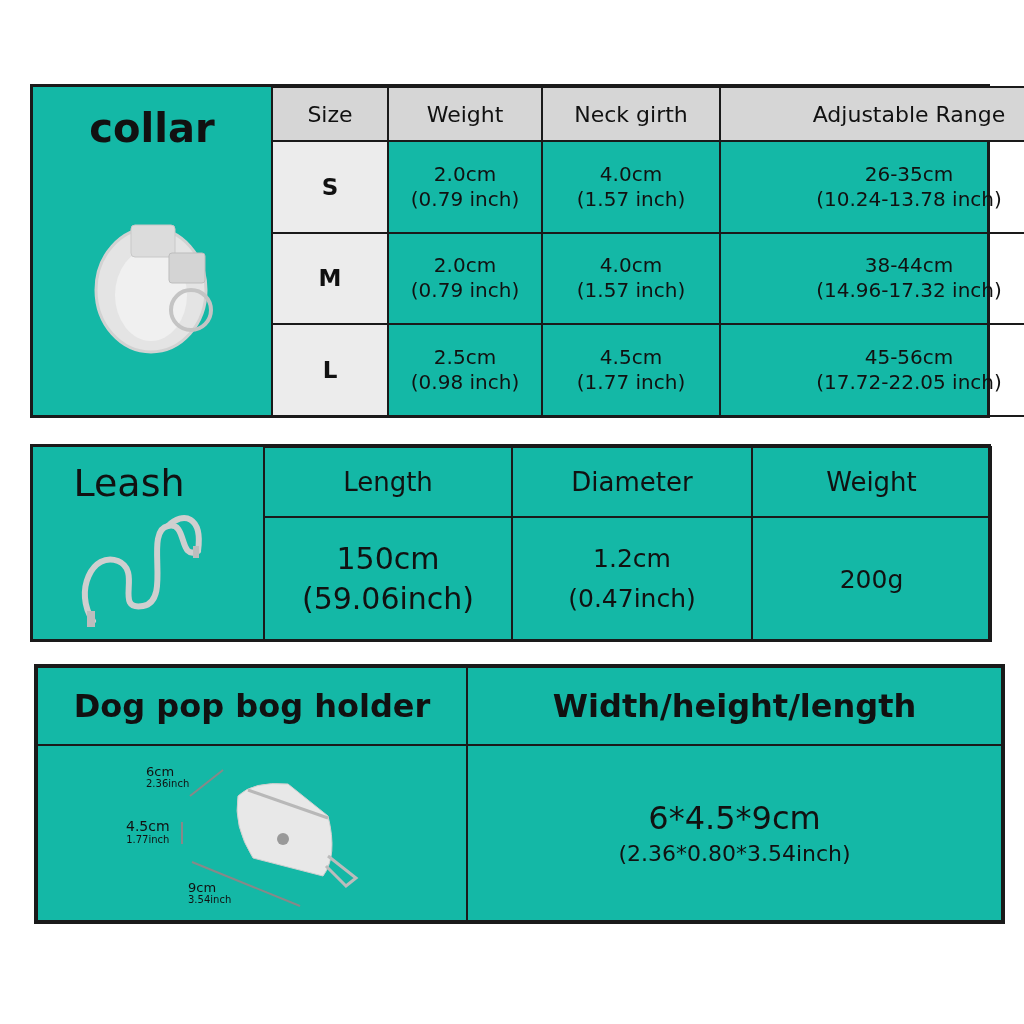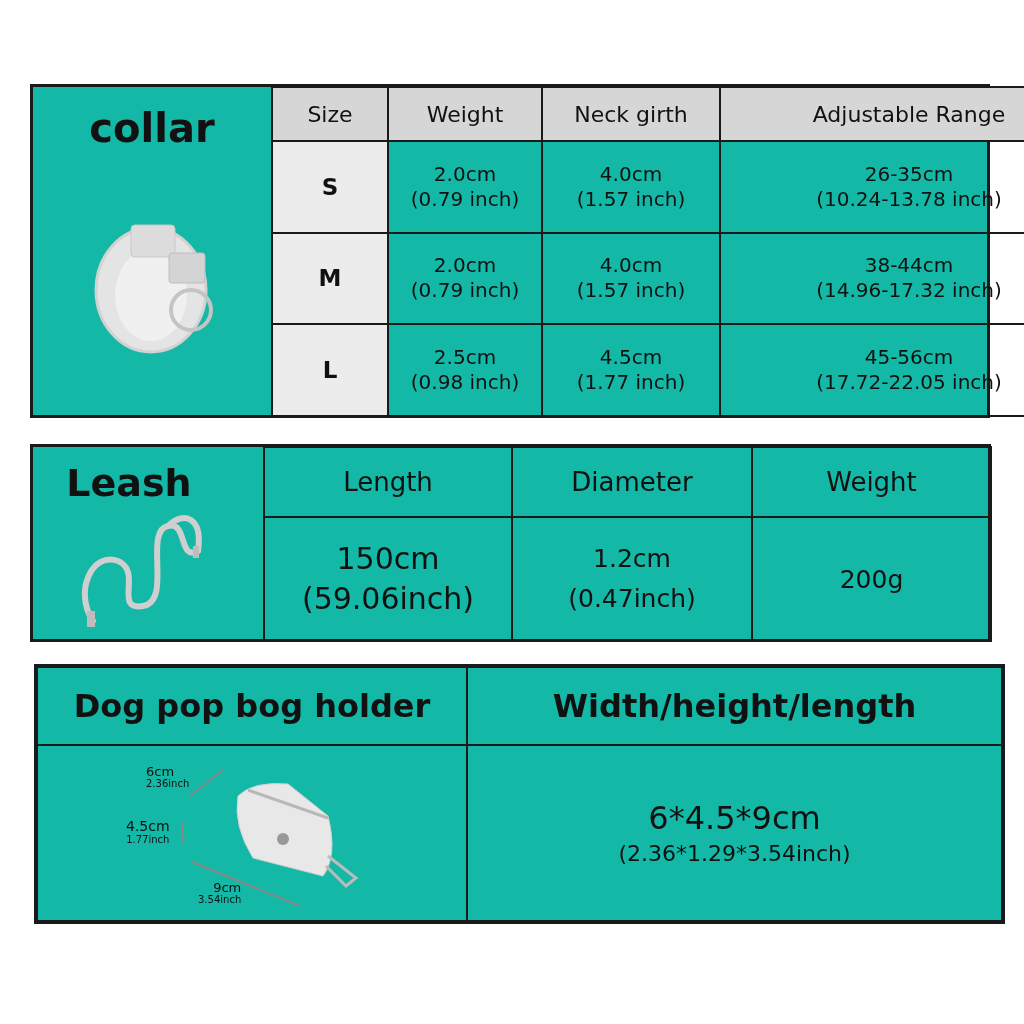--- a/index.html
+++ b/index.html
@@ -87,7 +87,7 @@
 </div>
 
 <div class="box" style="left:30px; top:444px; width:961px; height:198px;">
-  <div class="abs" style="left:0; top:14px; width:192px; text-align:center; font-size:38px; font-weight:bold;">Leash</div>
+  <div class="abs" style="left:0; top:14px; width:192px; text-align:center; font-size:38px; font-weight:normal;">Leash</div>
   <div class="abs" style="left:40px; top:64px; width:160px; height:120px;">
     <svg width="160" height="120" viewBox="0 0 160 120">
       <path d="M20 110 C 0 80, 20 40, 45 50 C 70 60, 40 100, 70 95 C 100 90, 70 20, 95 15 C 115 10, 105 50, 125 40" fill="none" stroke="#cfcfcf" stroke-width="6" stroke-linecap="round"></path>

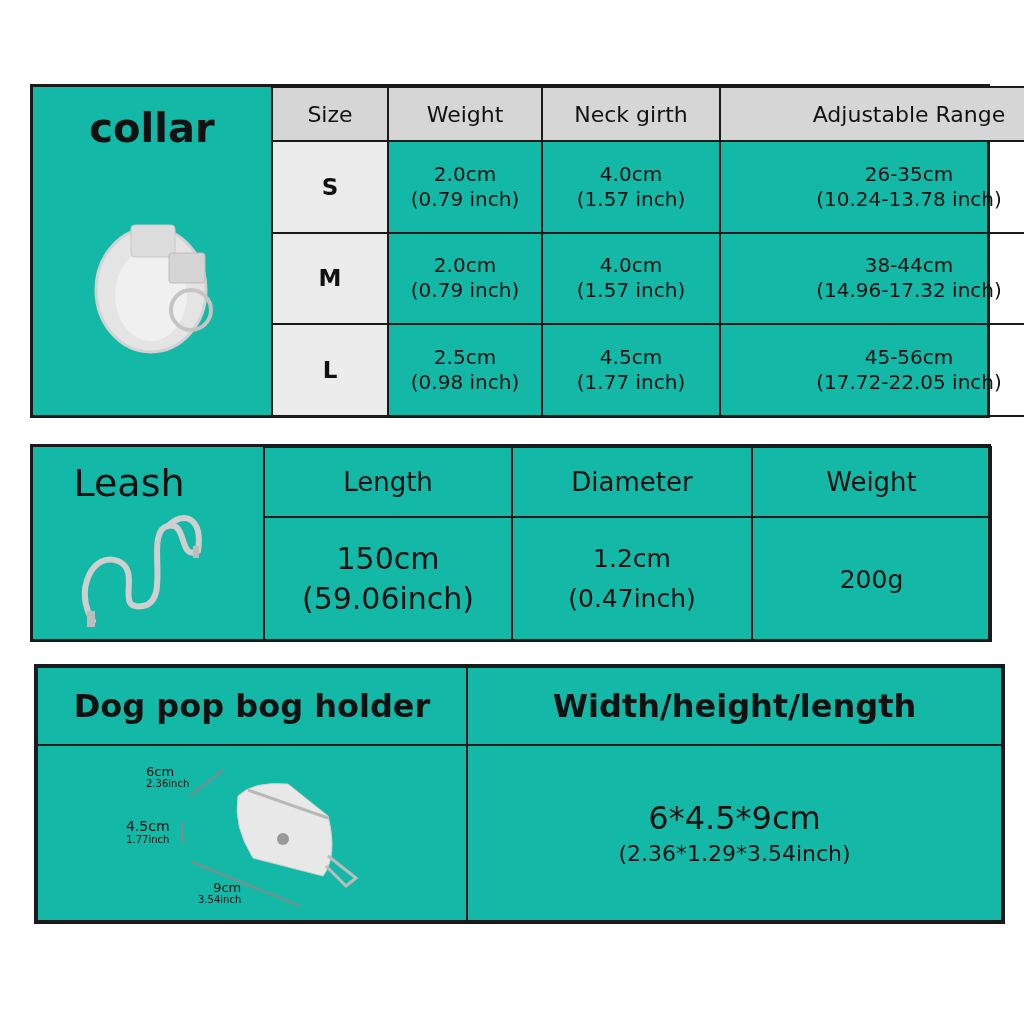--- a/index.html
+++ b/index.html
@@ -151,7 +151,7 @@
       </td>
       <td>
         <div style="font-size:32px; line-height:42px;">6*4.5*9cm</div>
-        <div style="font-size:22px; line-height:30px;">(2.36*1.29*3.54inch)</div>
+        <div style="font-size:22px; line-height:30px;">(2.36*0.80*3.54inch)</div>
       </td>
     </tr>
   </tbody>

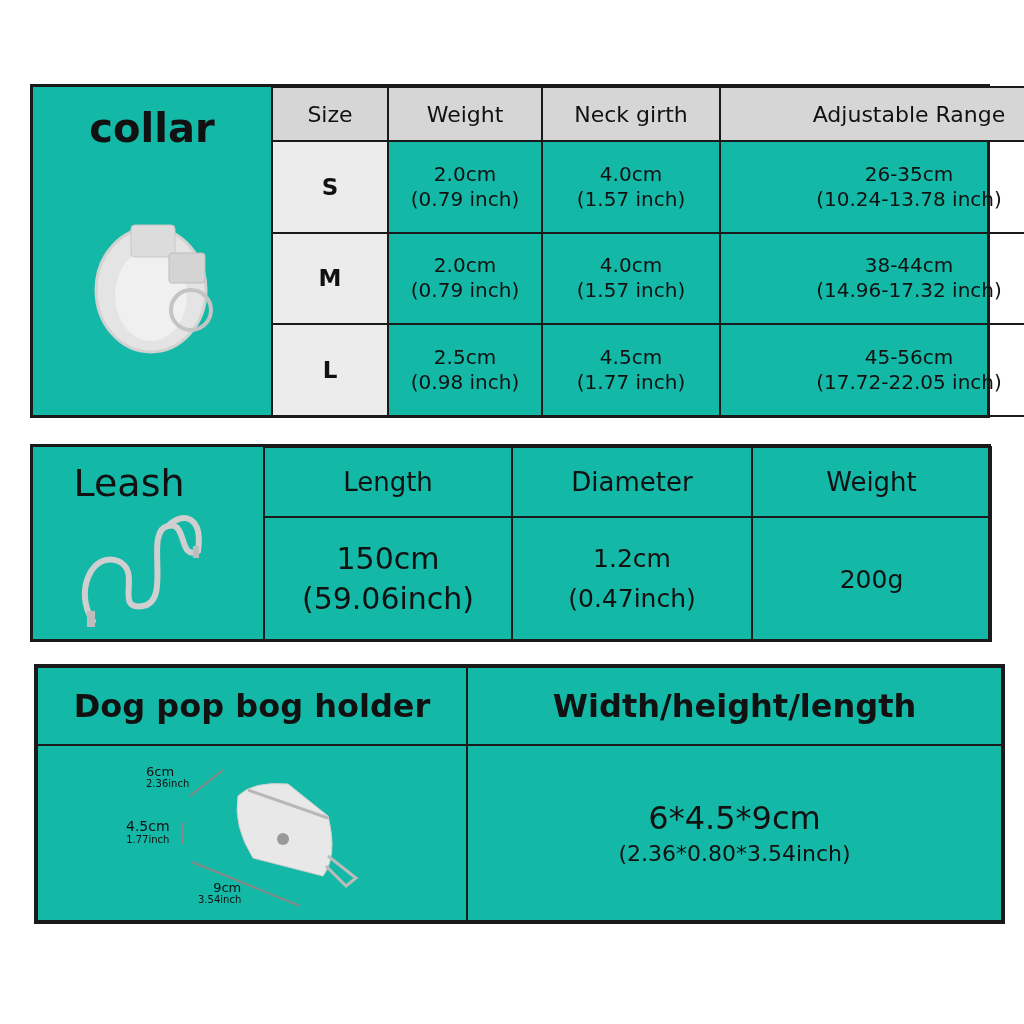--- a/index.html
+++ b/index.html
@@ -135,7 +135,7 @@
           <div style="font-size:14px;">4.5cm</div>
           <div style="font-size:10px;">1.77inch</div>
         </div>
-        <div class="abs" style="left:160px; top:136px; text-align:right; line-height:12px;">
+        <div class="abs" style="left:150px; top:136px; text-align:left; line-height:12px;">
           <div style="font-size:13px;">9cm</div>
           <div style="font-size:10px;">3.54inch</div>
         </div>

